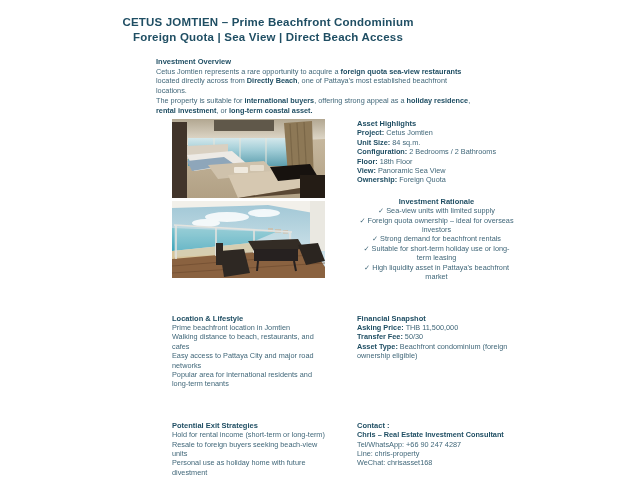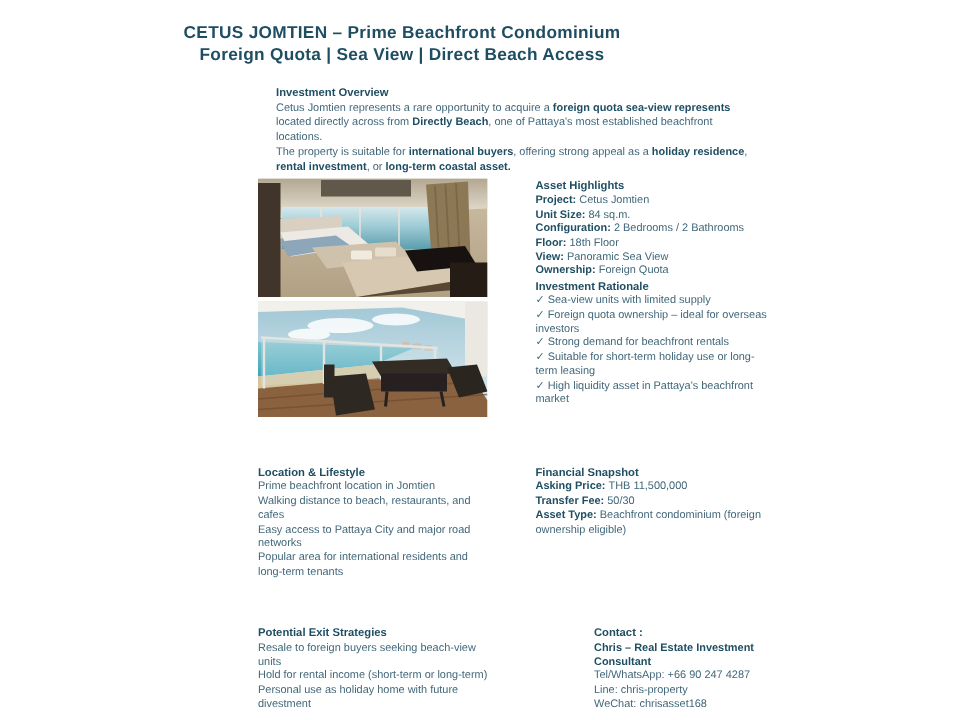--- a/index.html
+++ b/index.html
@@ -12,7 +12,7 @@
   .title-line { font-size:11.5px; font-weight:bold; color:var(--heading,#1f4e63);
     line-height:14.5px; letter-spacing:0.2px; }
 
-  .overview { position:absolute; left:184px; top:57px; width:321px;
+  .overview { position:absolute; left:156px; top:57px; width:321px;
     font-size:7.3px; line-height:9.7px; }
   .sec-h { font-size:7.5px; font-weight:bold; color:var(--heading,#1f4e63); }
 

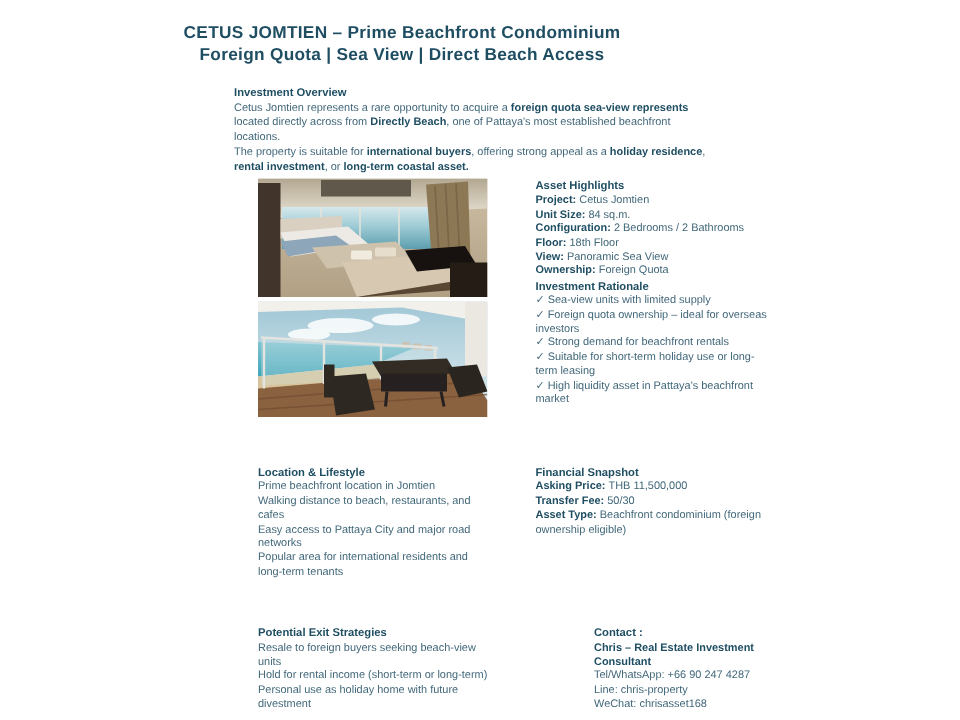--- a/index.html
+++ b/index.html
@@ -44,7 +44,7 @@
 
 <div class="overview">
   <div class="sec-h">Investment Overview</div>
-  <p><span>Cetus Jomtien represents a rare opportunity to acquire a </span><b>foreign quota sea-view represents</b><span> located directly across from </span><b>Directly Beach</b><span>, one of Pattaya's most established beachfront locations.</span></p>
+  <p><span>Cetus Jomtien represents a rare opportunity to acquire a </span><b>foreign quota sea-view restaurants</b><span> located directly across from </span><b>Directly Beach</b><span>, one of Pattaya's most established beachfront locations.</span></p>
   <p><span>The property is suitable for </span><b>international buyers</b><span>, offering strong appeal as a </span><b>holiday residence</b><span>, </span><b>rental investment</b><span>, or </span><b>long-term coastal asset.</b></p>
 </div>
 

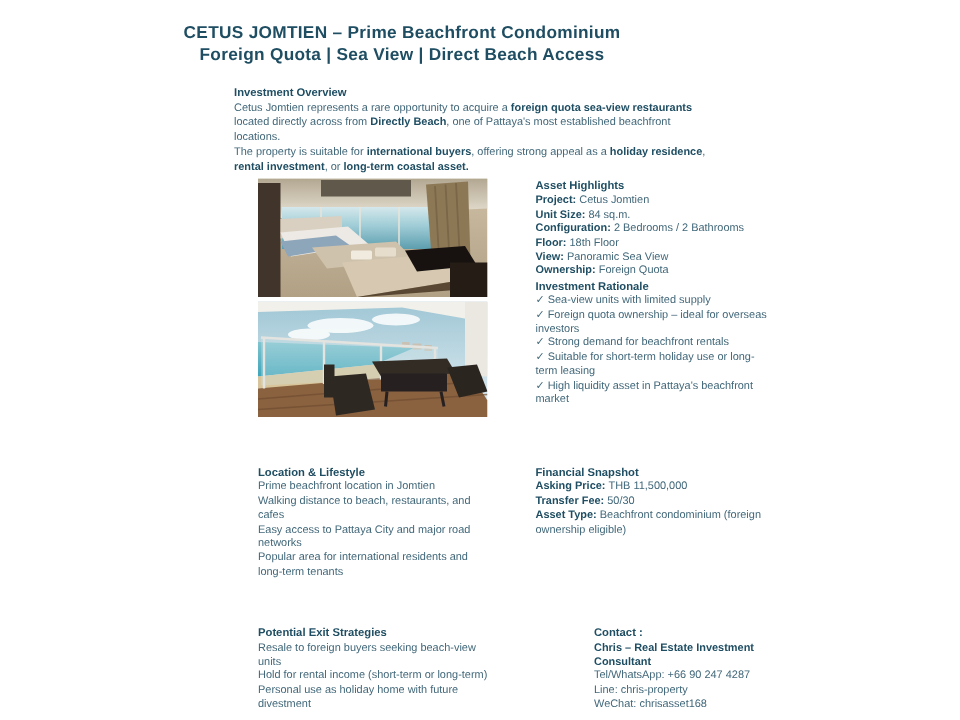--- a/index.html
+++ b/index.html
@@ -25,7 +25,7 @@
   .cell-financial{ grid-column:2; grid-row:2; }
   .cell-exit     { grid-column:1; grid-row:3; }
   .cell-contact  { grid-column:2; grid-row:3;margin-left:39px; }
-  .sub-sec + .sub-sec { margin-top:1px; }
+  .sub-sec + .sub-sec { margin-top:12px;text-align:center; }
 
   .photo { display:block; width:153px; }
   .photo + .photo { margin-top:3px; }

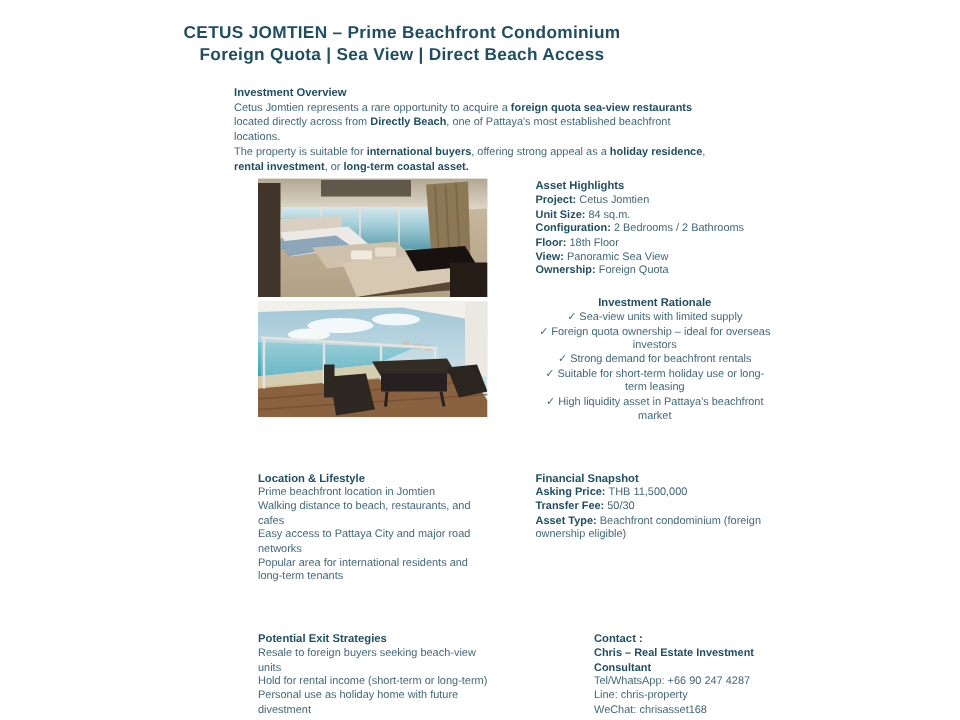--- a/index.html
+++ b/index.html
@@ -24,7 +24,7 @@
   .cell-location { grid-column:1; grid-row:2; }
   .cell-financial{ grid-column:2; grid-row:2; }
   .cell-exit     { grid-column:1; grid-row:3; }
-  .cell-contact  { grid-column:2; grid-row:3;margin-left:39px; }
+  .cell-contact  { grid-column:2; grid-row:3; }
   .sub-sec + .sub-sec { margin-top:12px;text-align:center; }
 
   .photo { display:block; width:153px; }

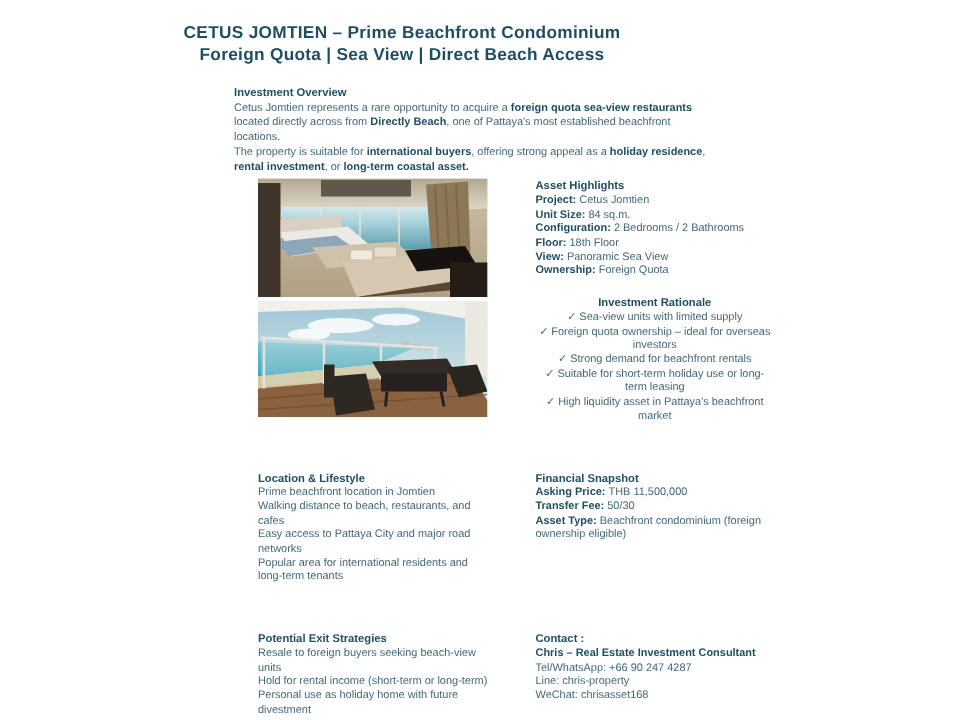--- a/index.html
+++ b/index.html
@@ -185,8 +185,8 @@
 
   <div class="cell-exit">
     <div class="sec-h">Potential Exit Strategies</div>
+    <div>Hold for rental income (short-term or long-term)</div>
     <div>Resale to foreign buyers seeking beach-view units</div>
-    <div>Hold for rental income (short-term or long-term)</div>
     <div>Personal use as holiday home with future divestment</div>
   </div>
 

